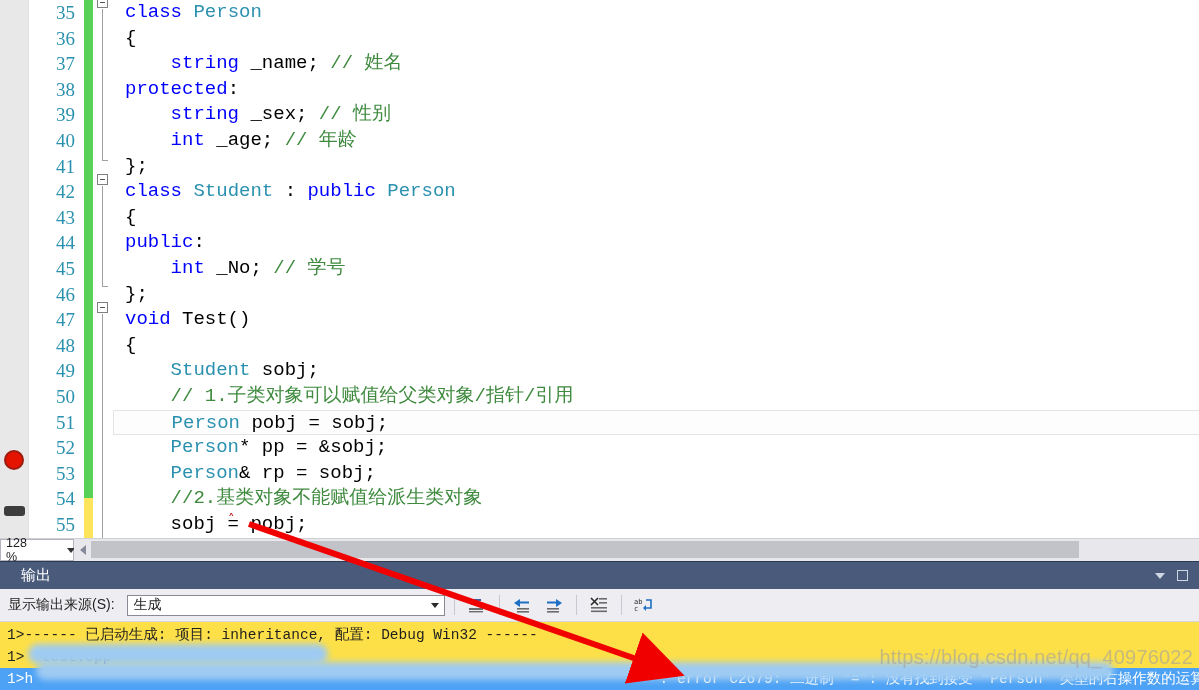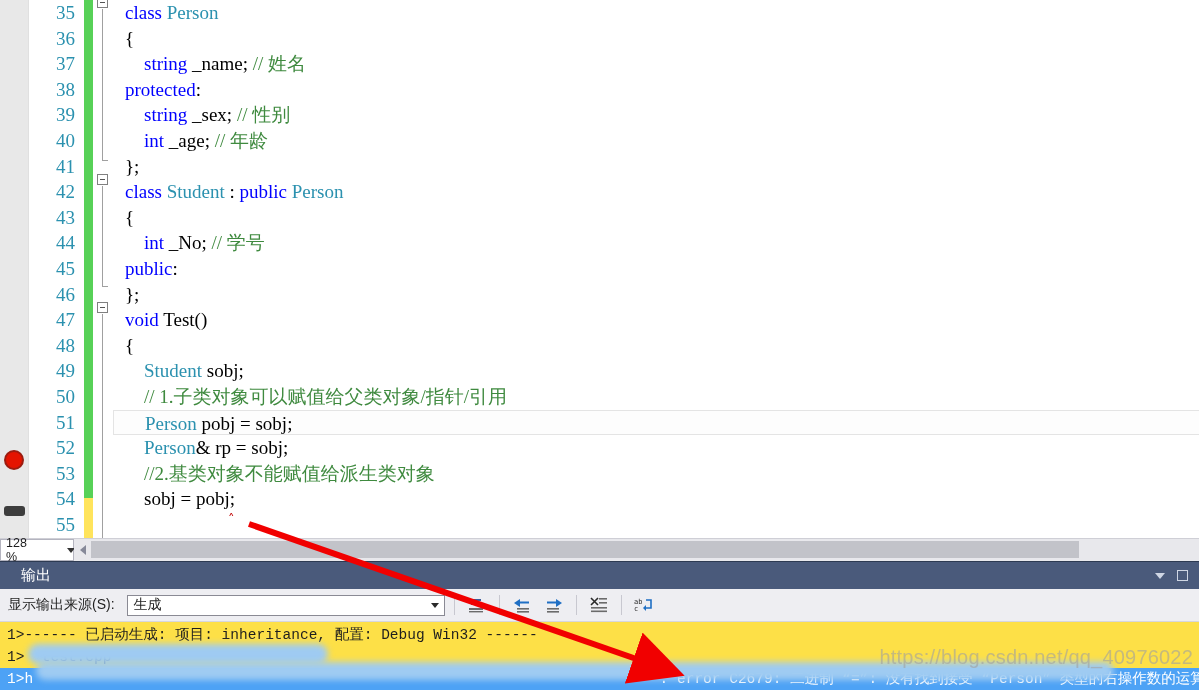--- a/index.html
+++ b/index.html
@@ -53,7 +53,7 @@
   .code-col{flex:1 1 auto;position:relative;background:#fff;overflow:hidden;}
   .code-line{
     height:25.6px;line-height:25.6px;white-space:pre;
-    font-family:Liberation Serif, serif;
+    font-family:Liberation Mono, monospace;
     font-size:19px;color:#000000;padding-left:12px;
   }
   .code-line.current{

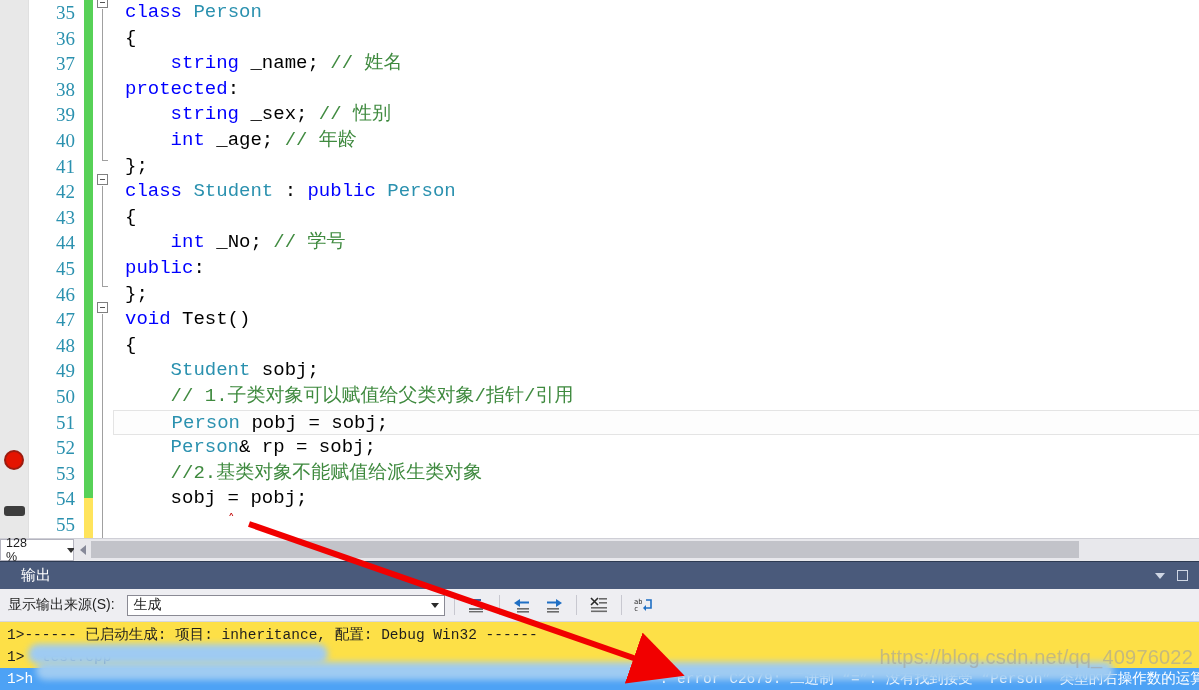--- a/index.html
+++ b/index.html
@@ -217,8 +217,8 @@
         <div class="code-line">};</div>
         <div class="code-line"><span class="kw">class</span> <span class="type">Student</span> : <span class="kw">public</span> <span class="type">Person</span></div>
         <div class="code-line">{</div>
+        <div class="code-line"><span class="kw">public</span>:</div>
         <div class="code-line">    <span class="kw">int</span> _No; <span class="cmt">// 学号</span></div>
-        <div class="code-line"><span class="kw">public</span>:</div>
         <div class="code-line">};</div>
         <div class="code-line"><span class="kw">void</span> Test()</div>
         <div class="code-line">{</div>

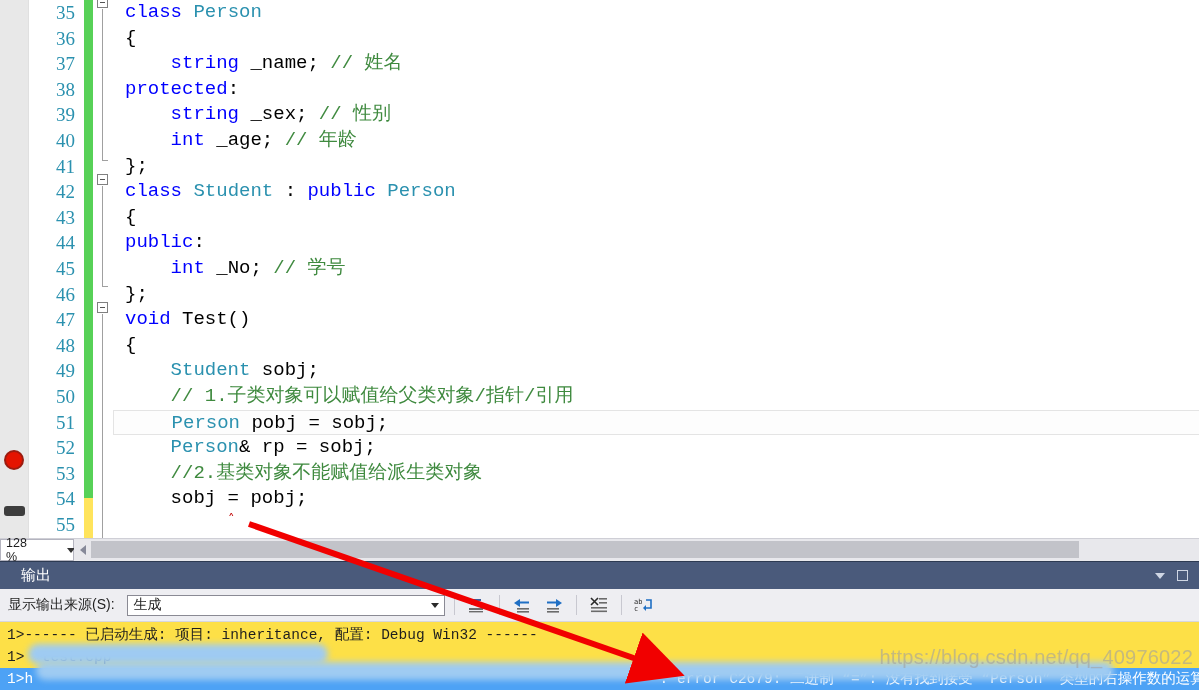--- a/index.html
+++ b/index.html
@@ -225,6 +225,7 @@
         <div class="code-line">    <span class="type">Student</span> sobj;</div>
         <div class="code-line">    <span class="cmt">// 1.子类对象可以赋值给父类对象/指针/引用</span></div>
         <div class="code-line current">    <span class="type">Person</span> pobj = sobj;</div>
+        <div class="code-line">    <span class="type">Person</span>* pp = &amp;sobj;</div>
         <div class="code-line">    <span class="type">Person</span>&amp; rp = sobj;</div>
         <div class="code-line">    <span class="cmt">//2.基类对象不能赋值给派生类对象</span></div>
         <div class="code-line">    sobj = pobj;</div>

